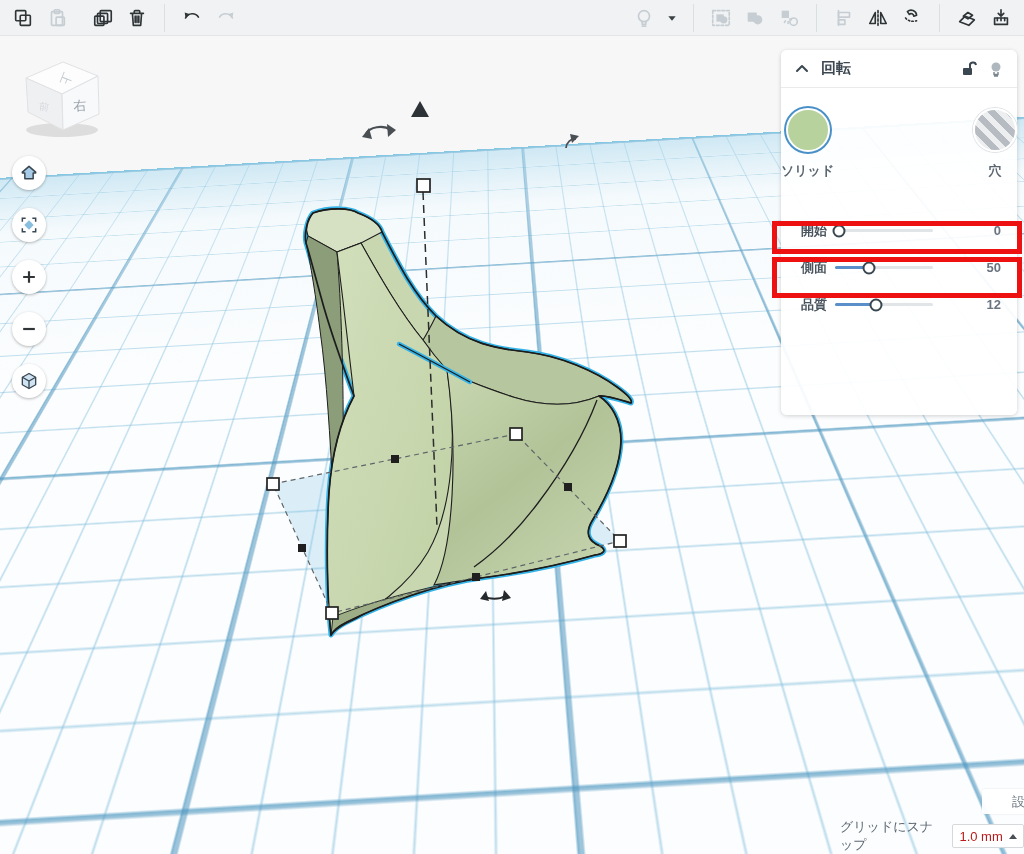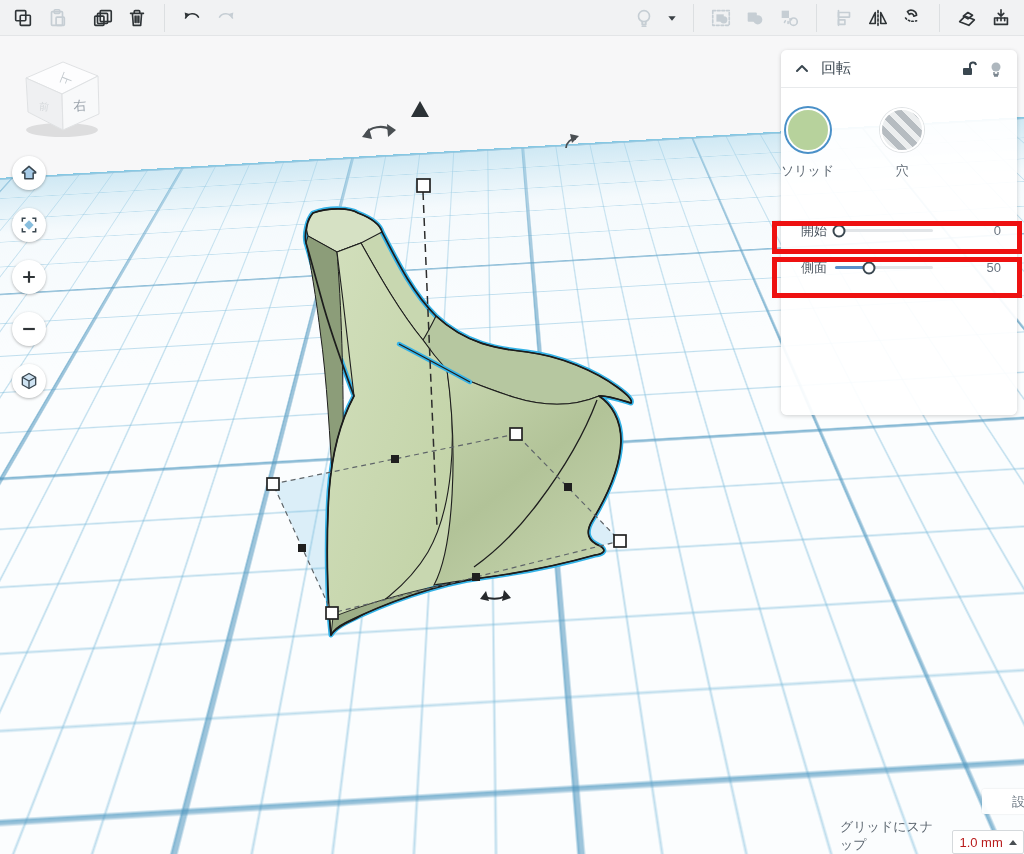--- a/index.html
+++ b/index.html
@@ -49,7 +49,7 @@
   
   .panel { position:absolute; left:781px; top:50px; width:236px; height:365px;
     background:rgba(255,255,255,.93); border-radius:6px;
-    box-shadow:0 1px 4px rgba(0,0,0,.18); z-index:20; }
+    box-shadow:0 1px 4px rgba(0,0,0,.18); z-index:20;font-weight:bold; }
   .p-head { height:38px; display:flex; align-items:center; padding:0 12px;
     border-bottom:1px solid #e8eaec; }
   .p-title { font-size:15px; color:#3d4852; margin-left:10px; }

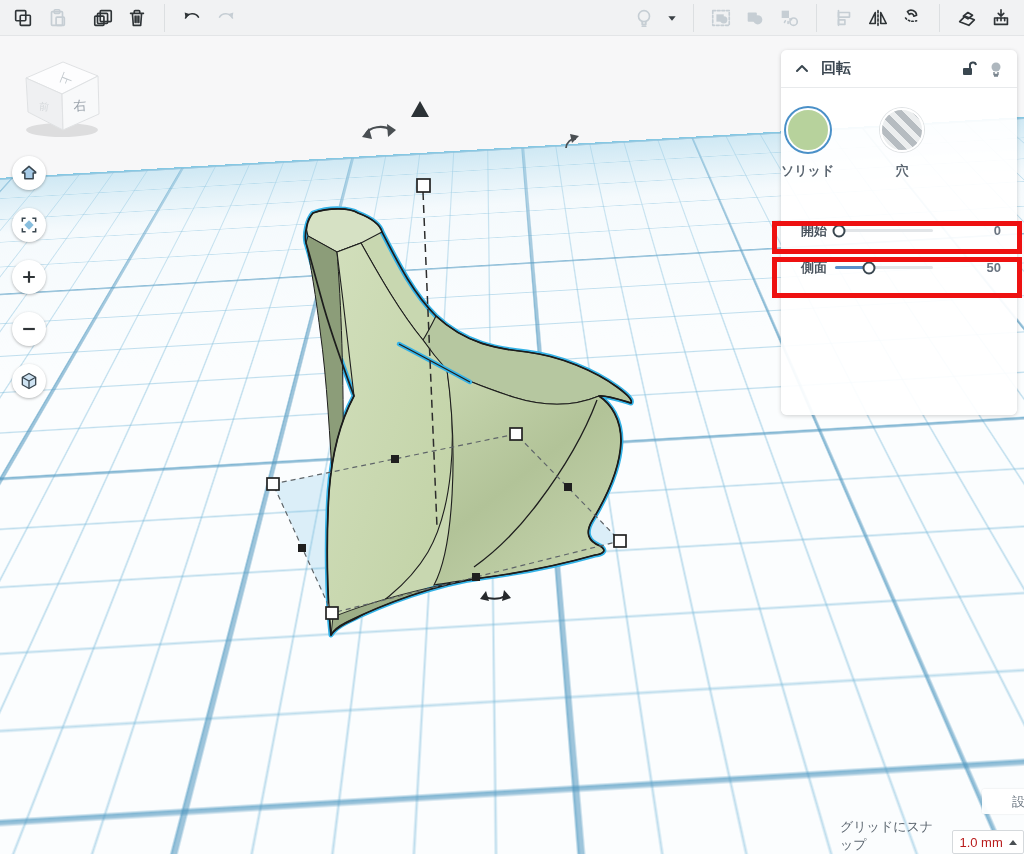--- a/index.html
+++ b/index.html
@@ -56,7 +56,7 @@
   .p-head .hspace { flex:1; }
   .p-head svg { width:18px; height:18px; }
   .p-hbtn { margin-left:10px; cursor:pointer; display:flex; }
-  .mats { display:flex; justify-content:flex-start; gap:46px; margin-top:20px; }
+  .mats { display:flex; justify-content:space-between; gap:46px; margin-top:20px; }
   .mat { display:flex; flex-direction:column; align-items:center; cursor:pointer; }
   .mat-circle { width:44px; height:44px; border-radius:50%; }
   .mat-solid { background:#b7d29c; border:2px solid #fff;

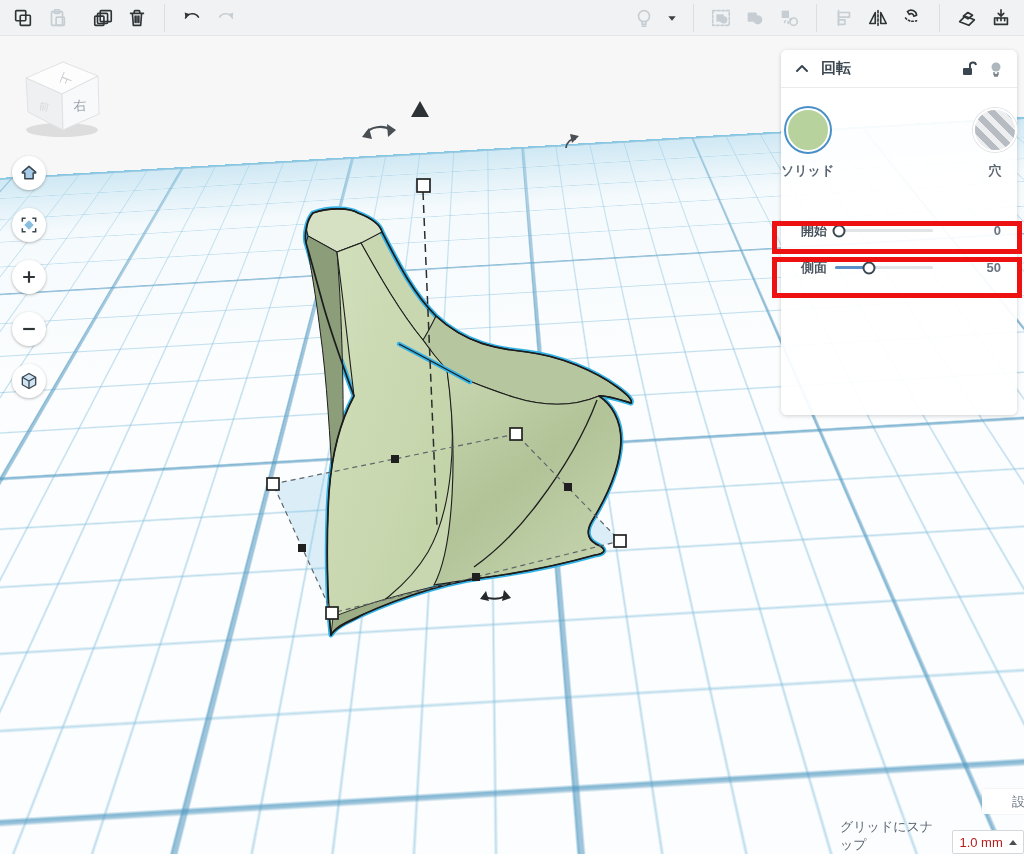--- a/index.html
+++ b/index.html
@@ -385,6 +385,14 @@
       </div>
       <span class="s-value">50</span>
     </div>
+    <div class="srow">
+      <span class="s-label">品質</span>
+      <div class="s-track">
+        <div class="s-fill" style="width:42%"></div>
+        <div class="s-handle" style="left:42%"></div>
+      </div>
+      <span class="s-value">12</span>
+    </div>
   </div>
 
 </div>

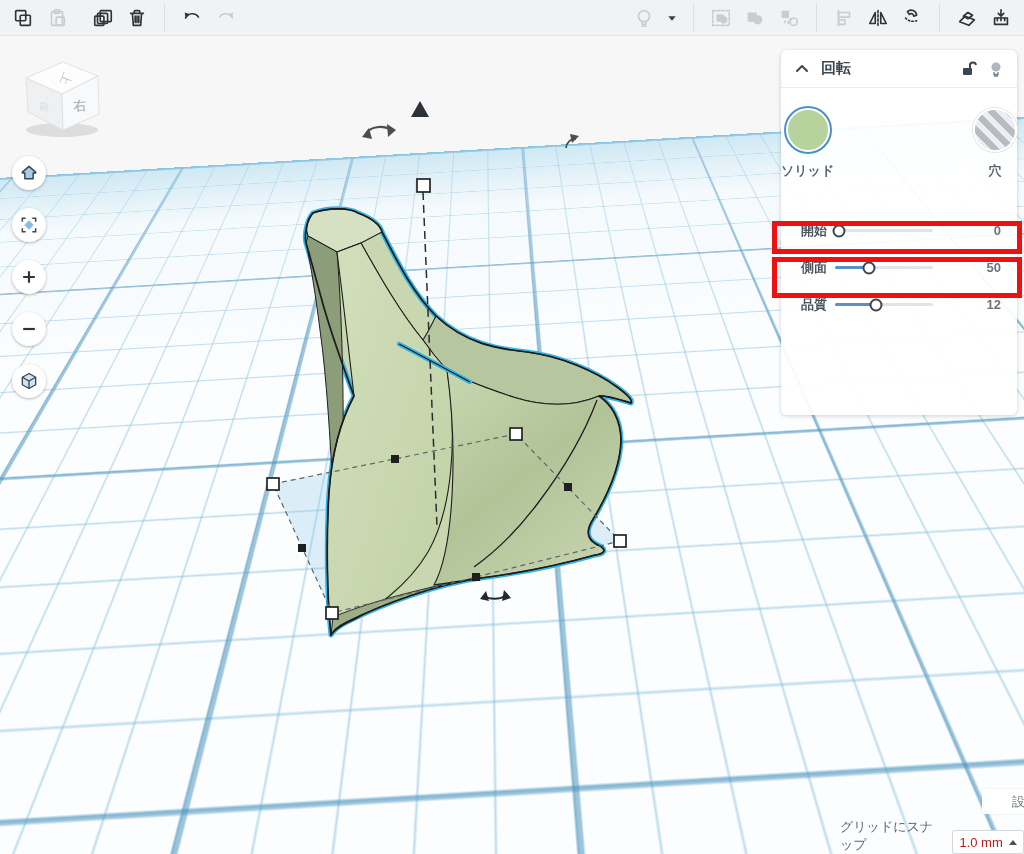--- a/index.html
+++ b/index.html
@@ -89,7 +89,7 @@
     background:rgba(255,255,255,.95); border-radius:3px; font-size:13px; color:#6a7580;
     text-align:center; line-height:25px; z-index:20; cursor:pointer;
     box-shadow:0 0 2px rgba(0,0,0,.12); }
-  .snap-row { position:absolute; left:840px; top:818px; display:flex; align-items:flex-end;
+  .snap-row { position:absolute; left:840px; top:818px; display:flex; align-items:center;
     z-index:20; }
   .snap-label { font-size:13px; color:#5c6670; margin-right:8px; }
   .snap-select { width:80px; height:24px; background:#fff; border:1px solid #d5d9dc;

